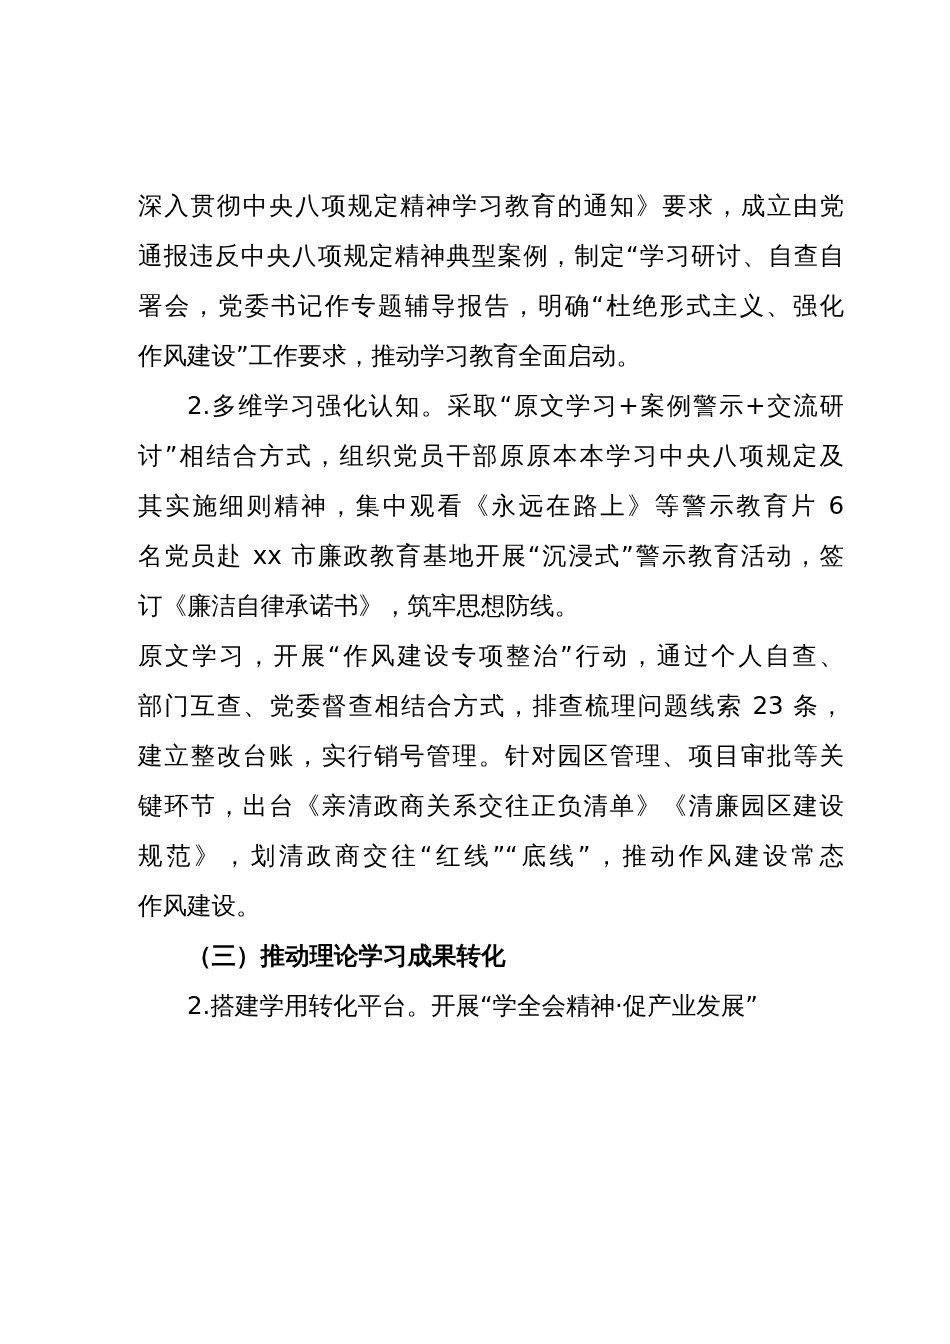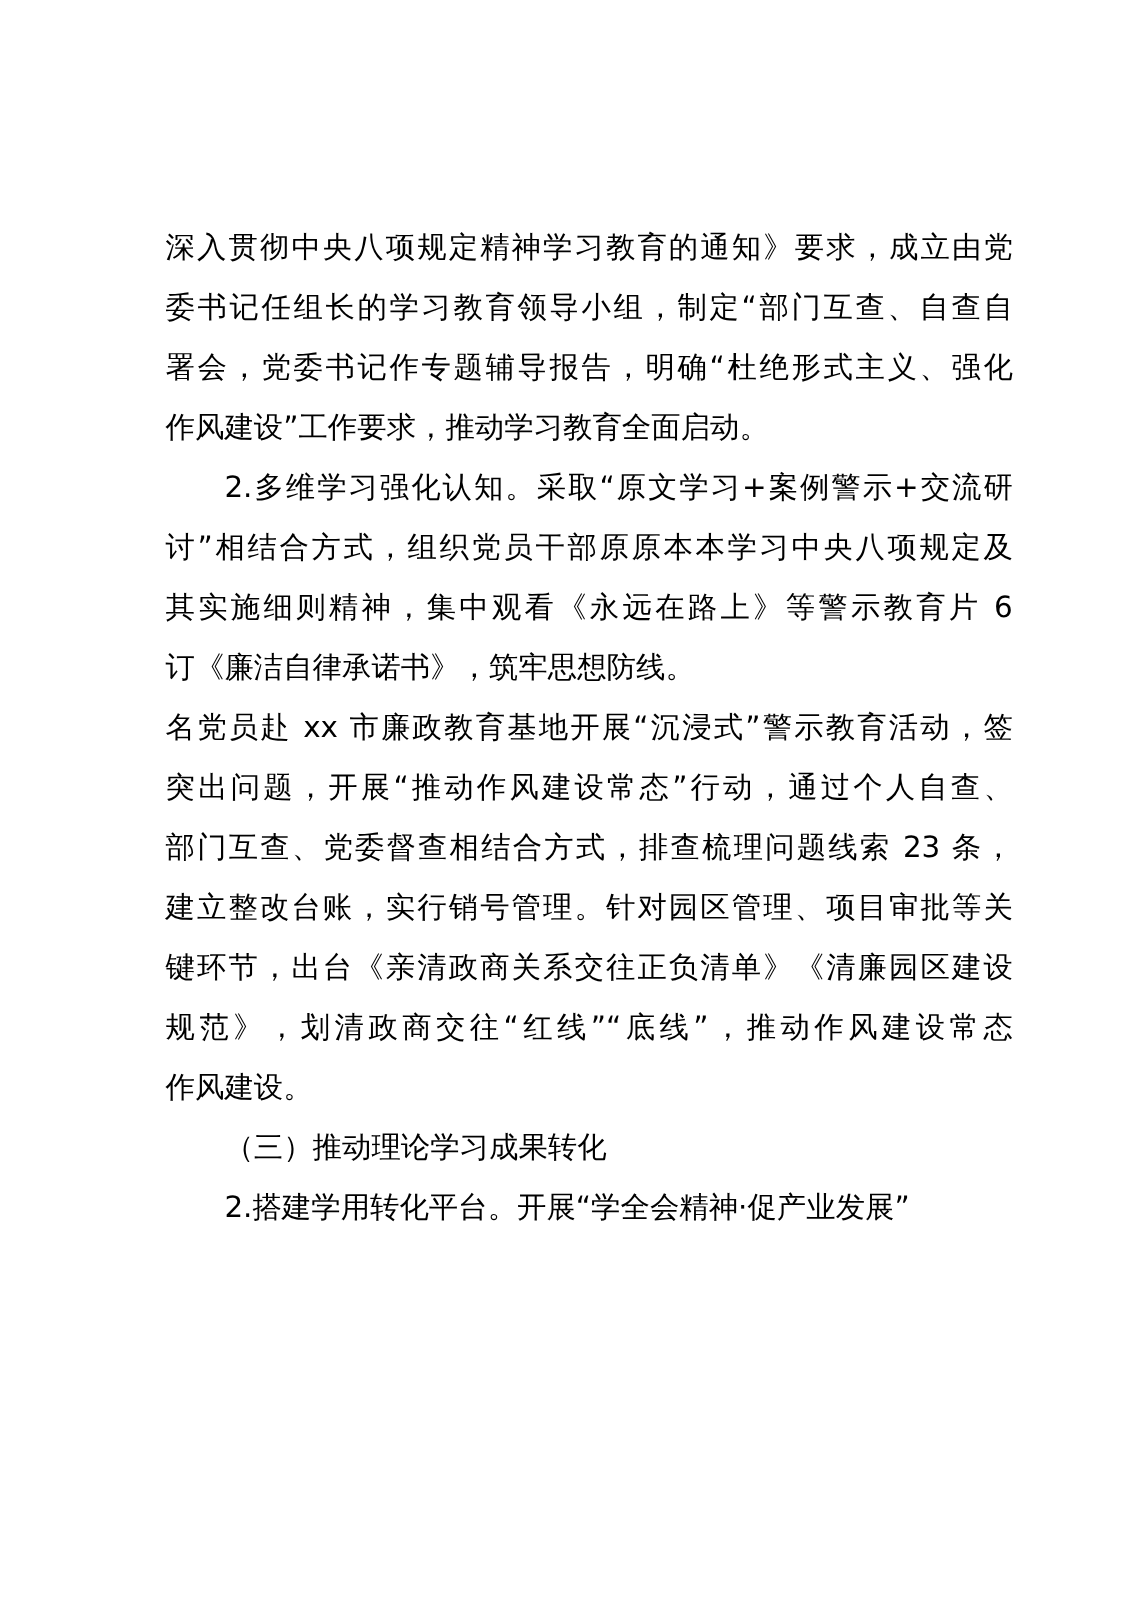--- a/index.html
+++ b/index.html
@@ -21,7 +21,7 @@
 
     <div>
       <div class="line justify">深入贯彻中央八项规定精神学习教育的通知》要求，成立由党</div>
-      <div class="line justify">委书记任组长的学习教育领导小组，制定“部门互查、自查自</div>
+      <div class="line justify">通报违反中央八项规定精神典型案例，制定“学习研讨、自查自</div>
       <div class="line justify">署会，党委书记作专题辅导报告，明确“杜绝形式主义、强化</div>
       <div class="line">作风建设”工作要求，推动学习教育全面启动。</div>
     </div>

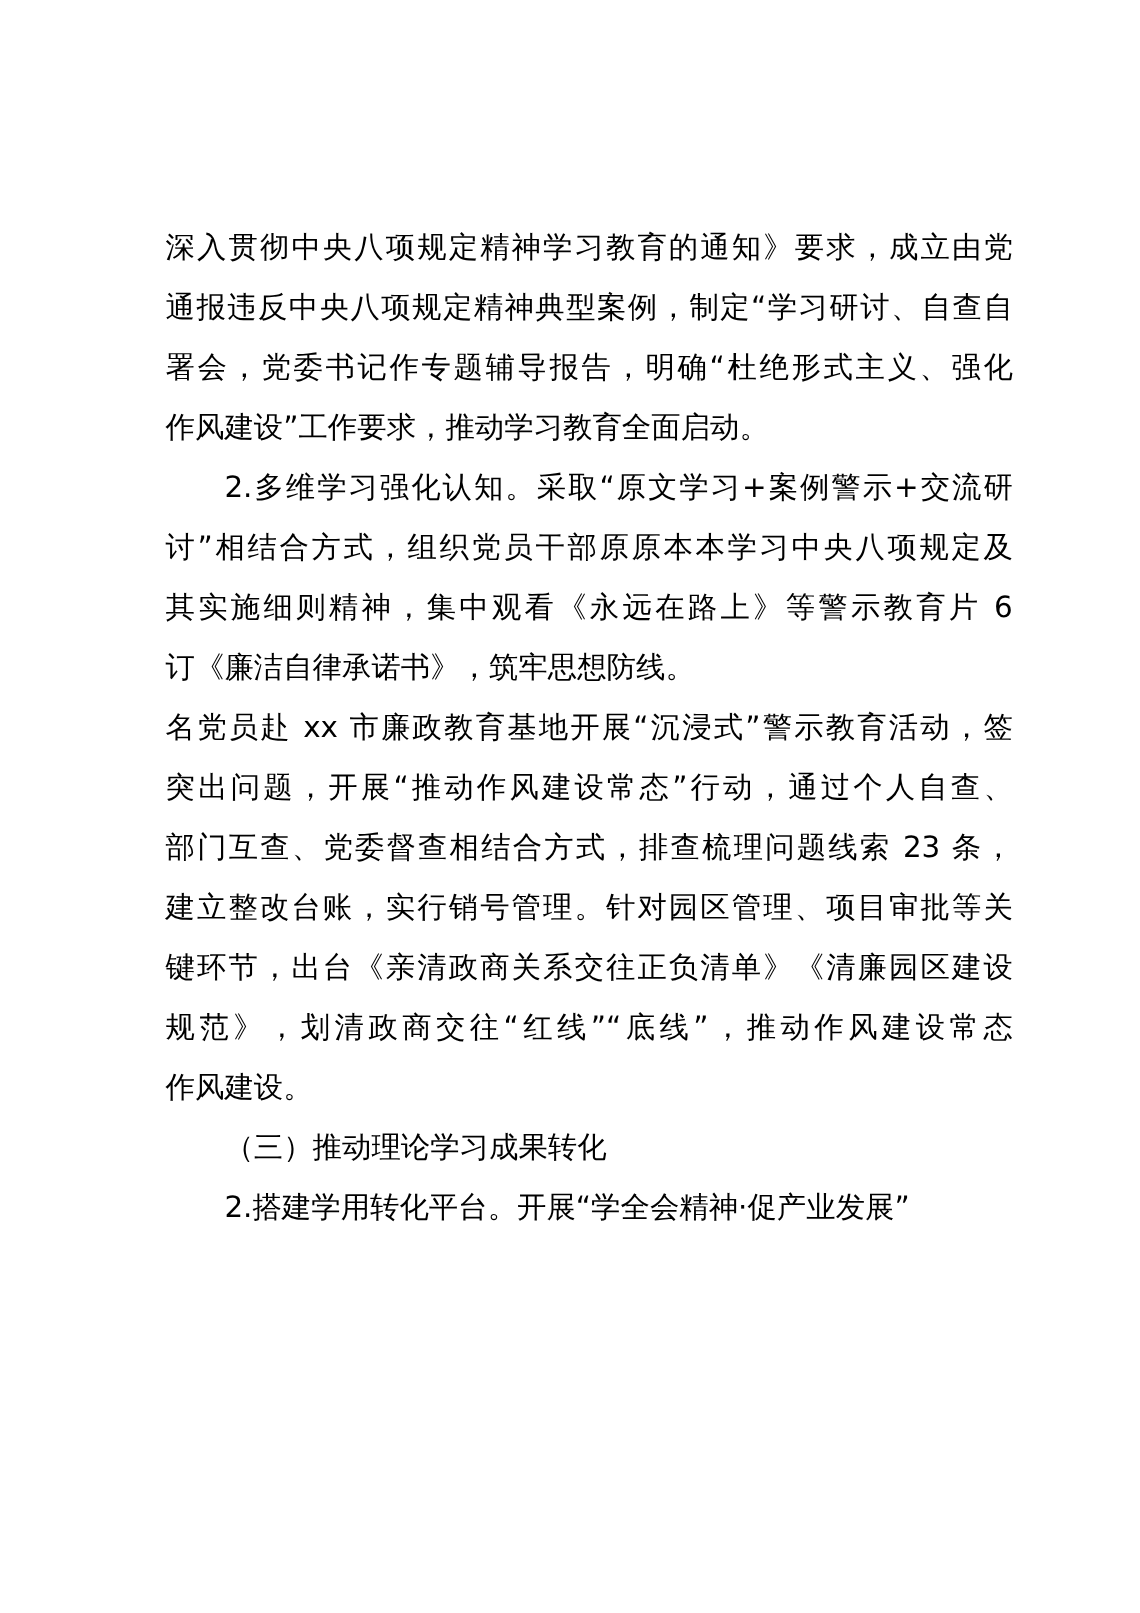--- a/index.html
+++ b/index.html
@@ -30,8 +30,8 @@
       <div class="line justify indent">2.多维学习强化认知。采取“原文学习+案例警示+交流研</div>
       <div class="line justify">讨”相结合方式，组织党员干部原原本本学习中央八项规定及</div>
       <div class="line justify">其实施细则精神，集中观看《永远在路上》等警示教育片 6</div>
+      <div class="line justify">名党员赴 xx 市廉政教育基地开展“沉浸式”警示教育活动，签</div>
       <div class="line">订《廉洁自律承诺书》，筑牢思想防线。</div>
-      <div class="line justify">名党员赴 xx 市廉政教育基地开展“沉浸式”警示教育活动，签</div>
     </div>
 
     <div>

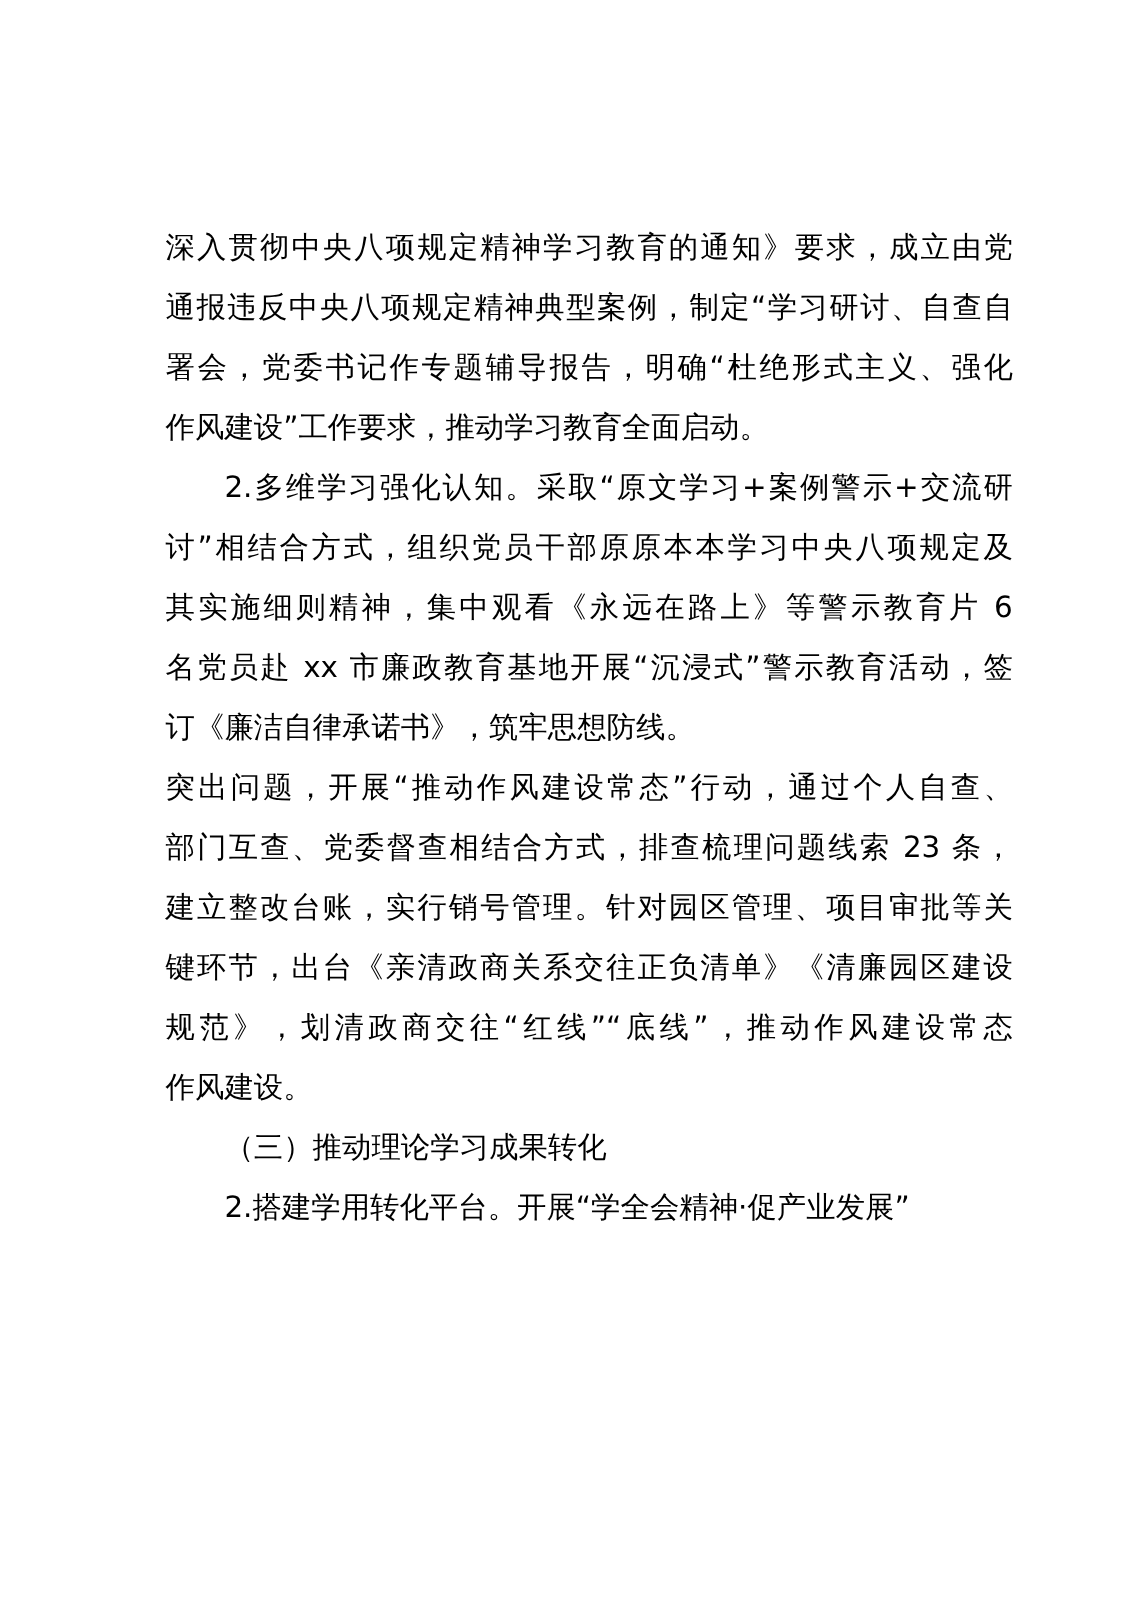--- a/index.html
+++ b/index.html
@@ -35,7 +35,7 @@
     </div>
 
     <div>
-      <div class="line justify">突出问题，开展“推动作风建设常态”行动，通过个人自查、</div>
+      <div class="line justify">原文学习，开展“作风建设专项整治”行动，通过个人自查、</div>
       <div class="line justify">部门互查、党委督查相结合方式，排查梳理问题线索 23 条，</div>
       <div class="line justify">建立整改台账，实行销号管理。针对园区管理、项目审批等关</div>
       <div class="line justify">键环节，出台《亲清政商关系交往正负清单》《清廉园区建设</div>

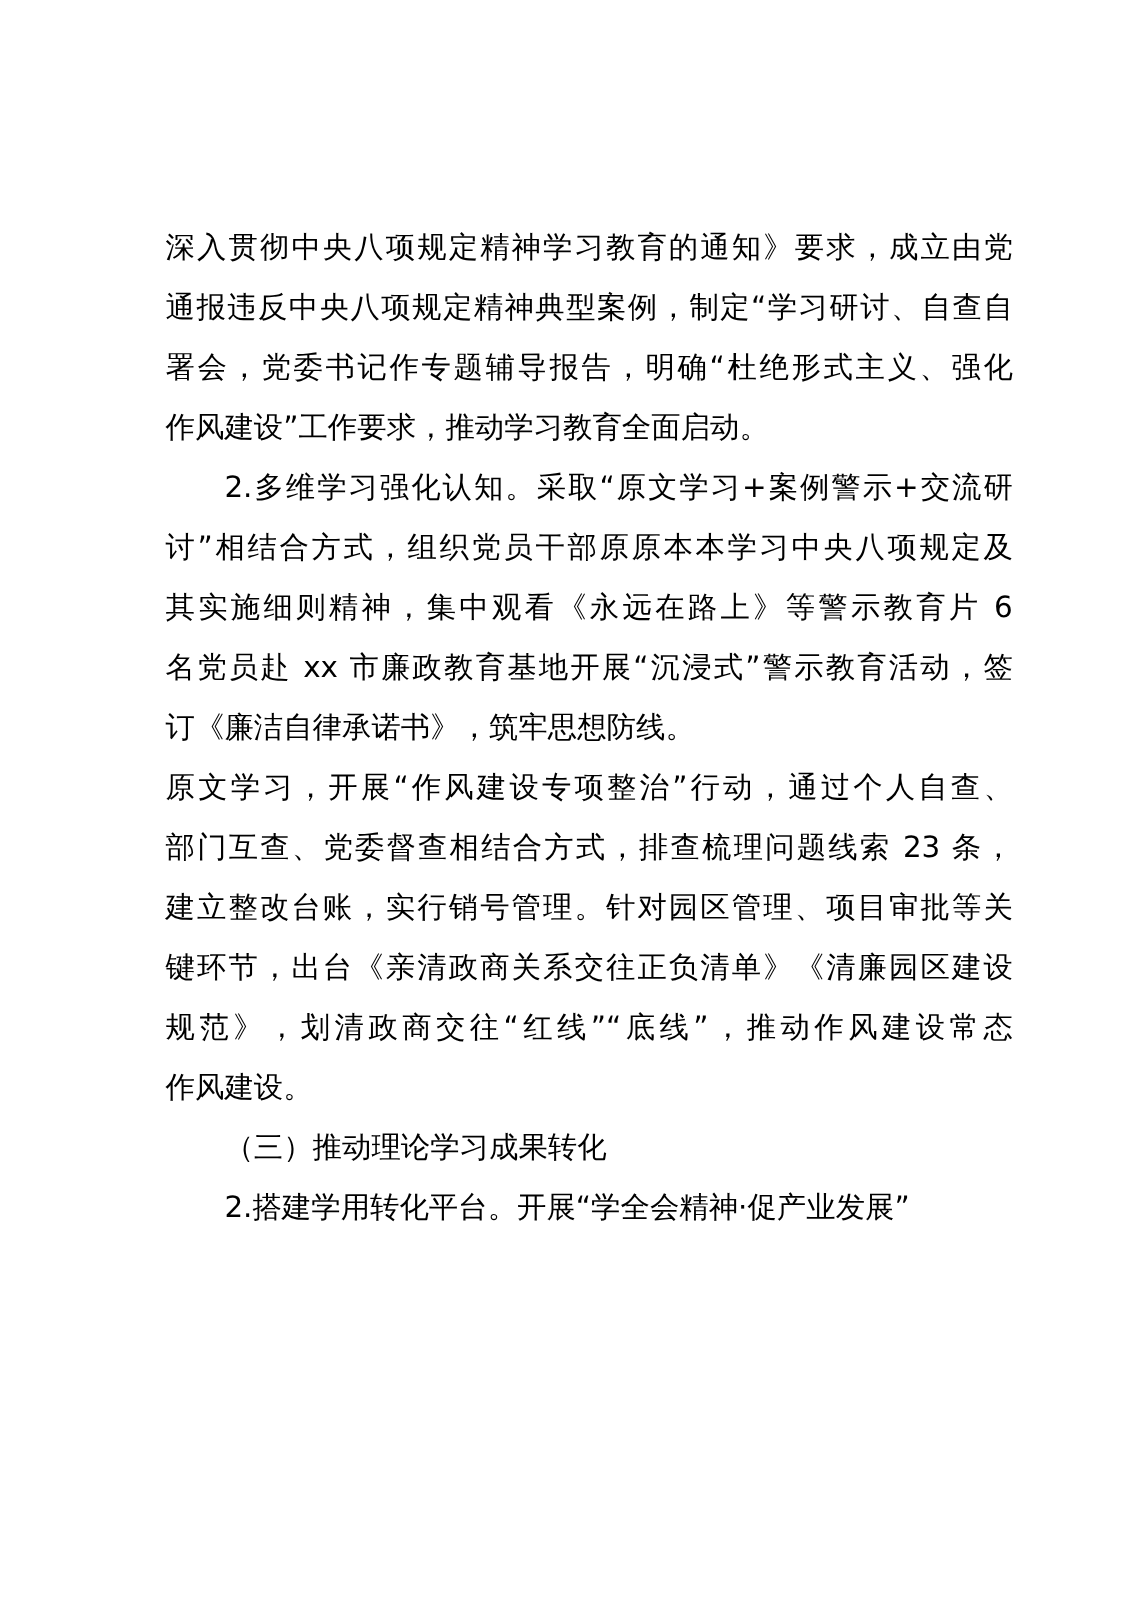--- a/index.html
+++ b/index.html
@@ -11,7 +11,7 @@
           letter-spacing: 0px; }
   .justify { text-align: justify; text-align-last: justify; }
   .indent { padding-left: 49px; }
-  .heading { font-weight: normal; padding-left: 49px; }
+  .heading { font-weight: bold; padding-left: 49px; }
 </style>
 </head>
 <body>

